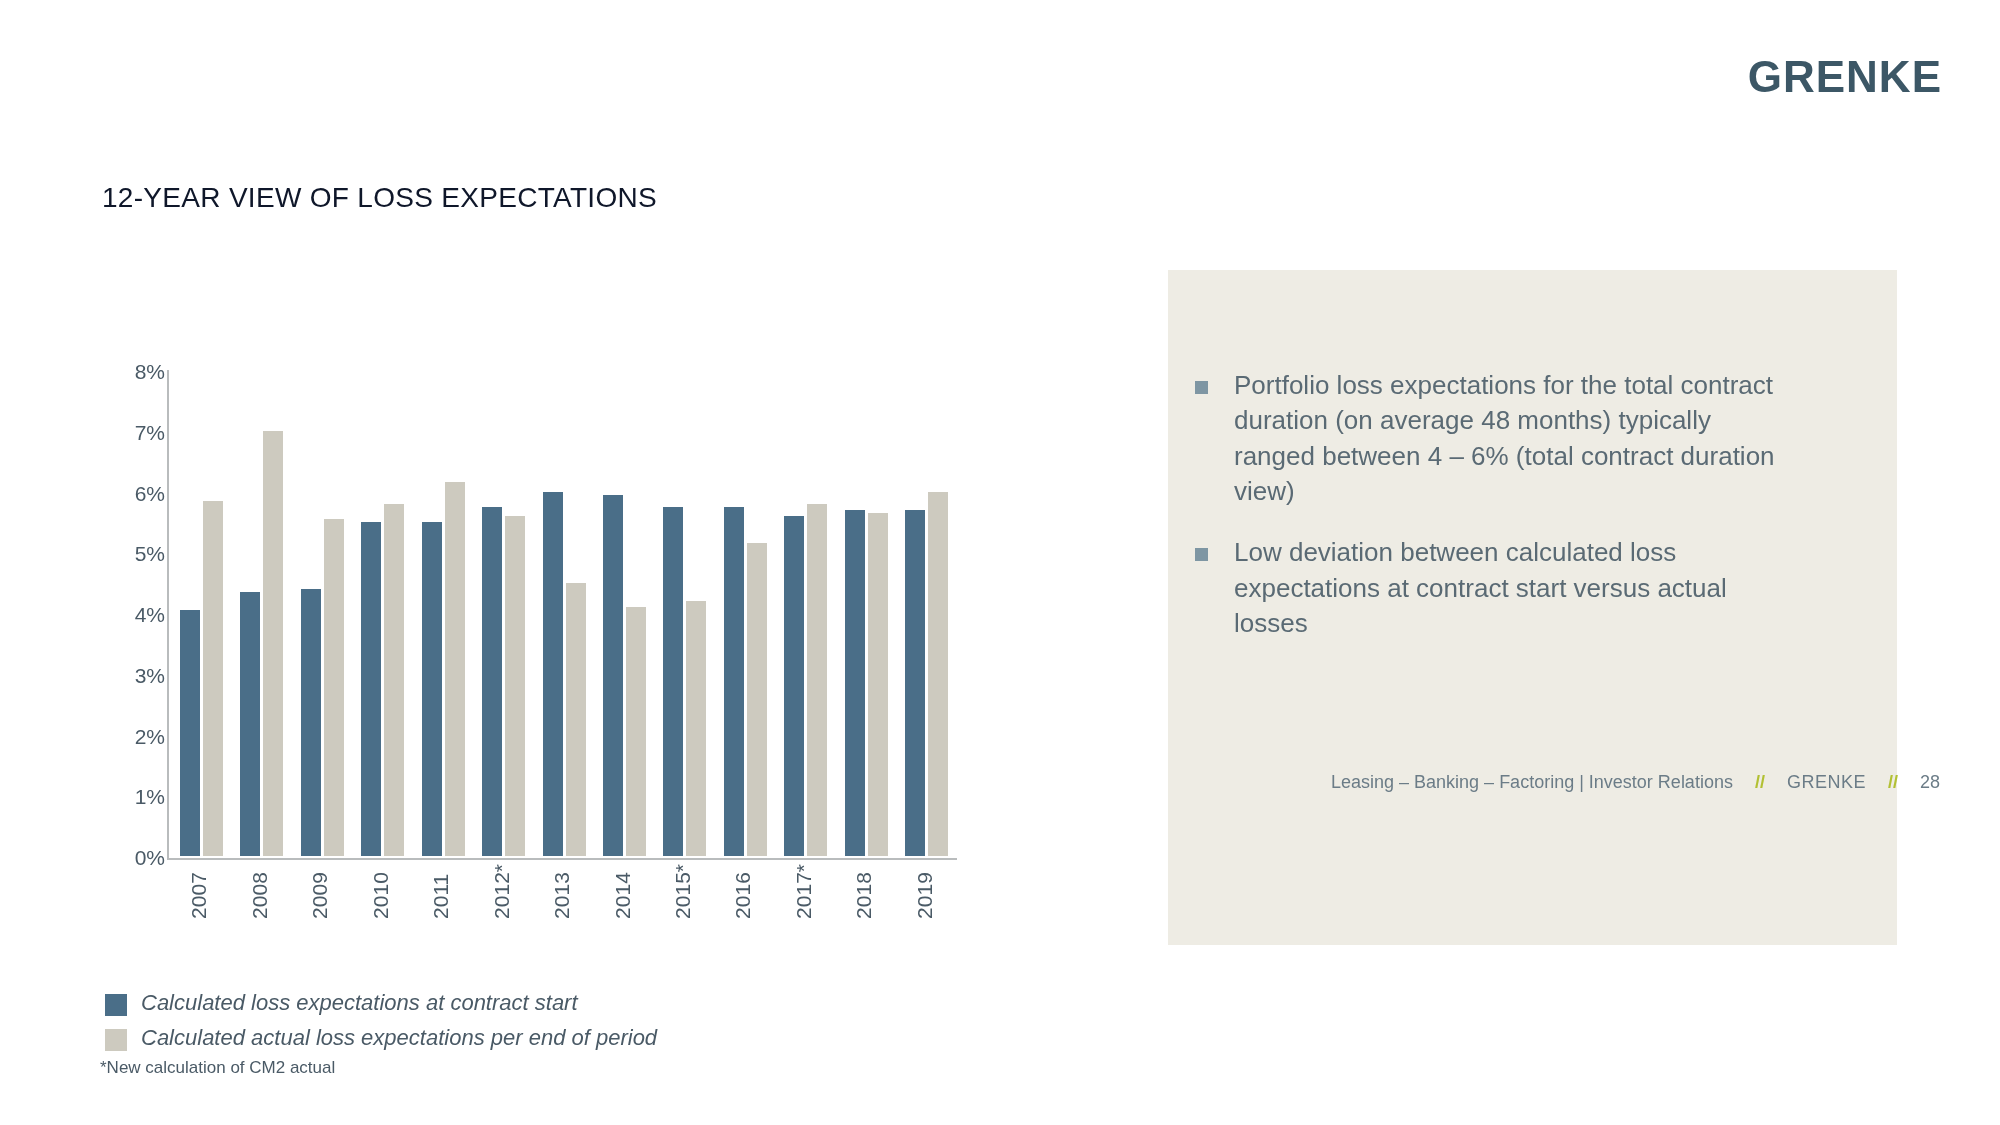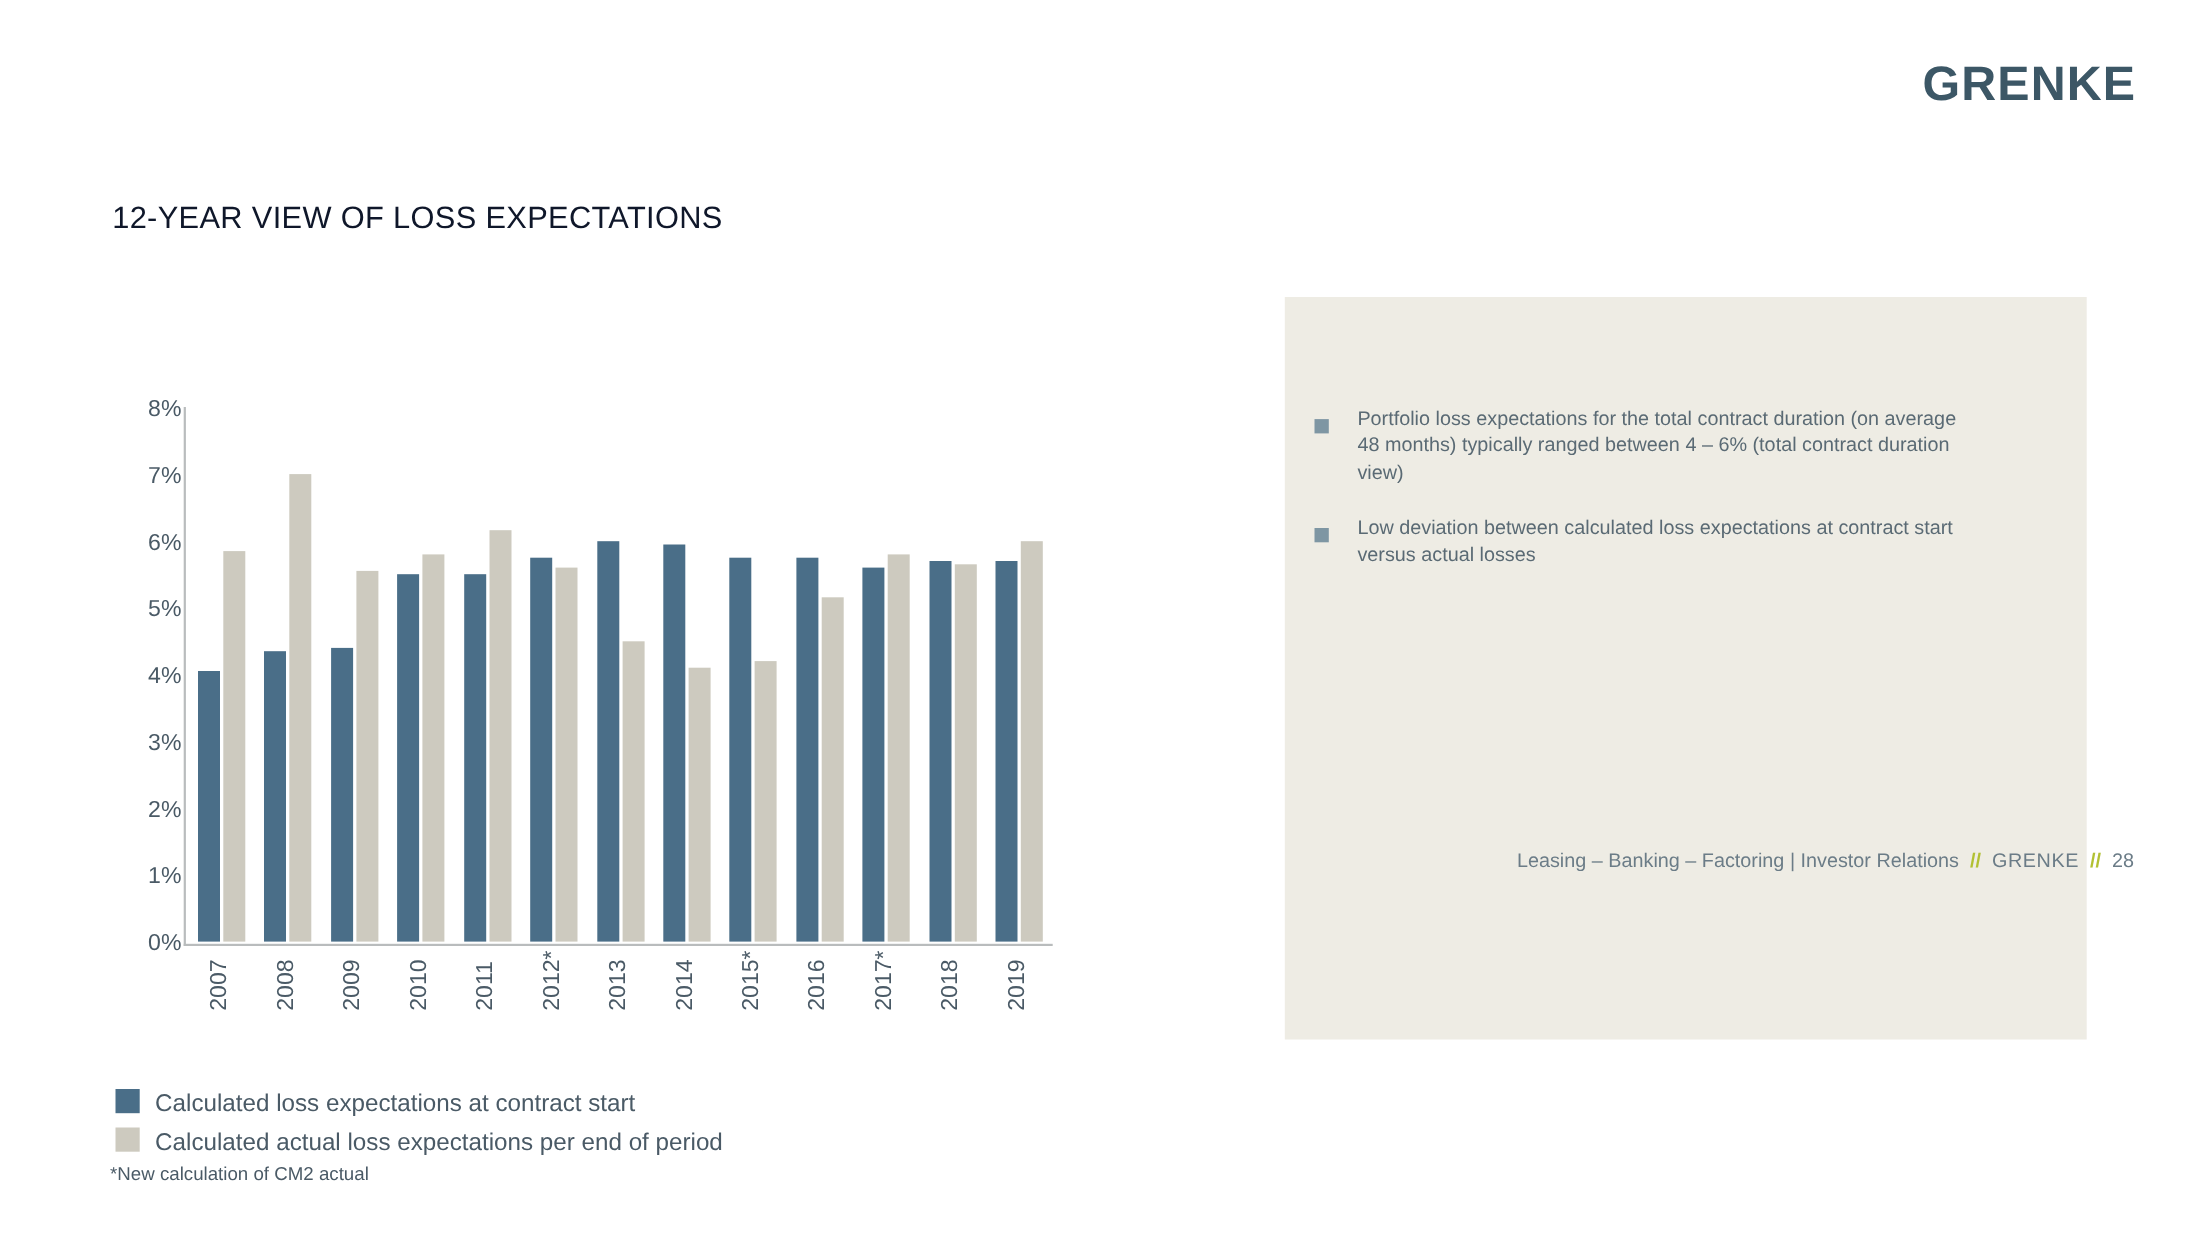--- a/index.html
+++ b/index.html
@@ -193,7 +193,7 @@
     flex: none;
   }
   .bullet-text {
-    font-size: 18px;
+    font-size: 26px;
     line-height: 1.36;
     color: #5a6a74;
   }

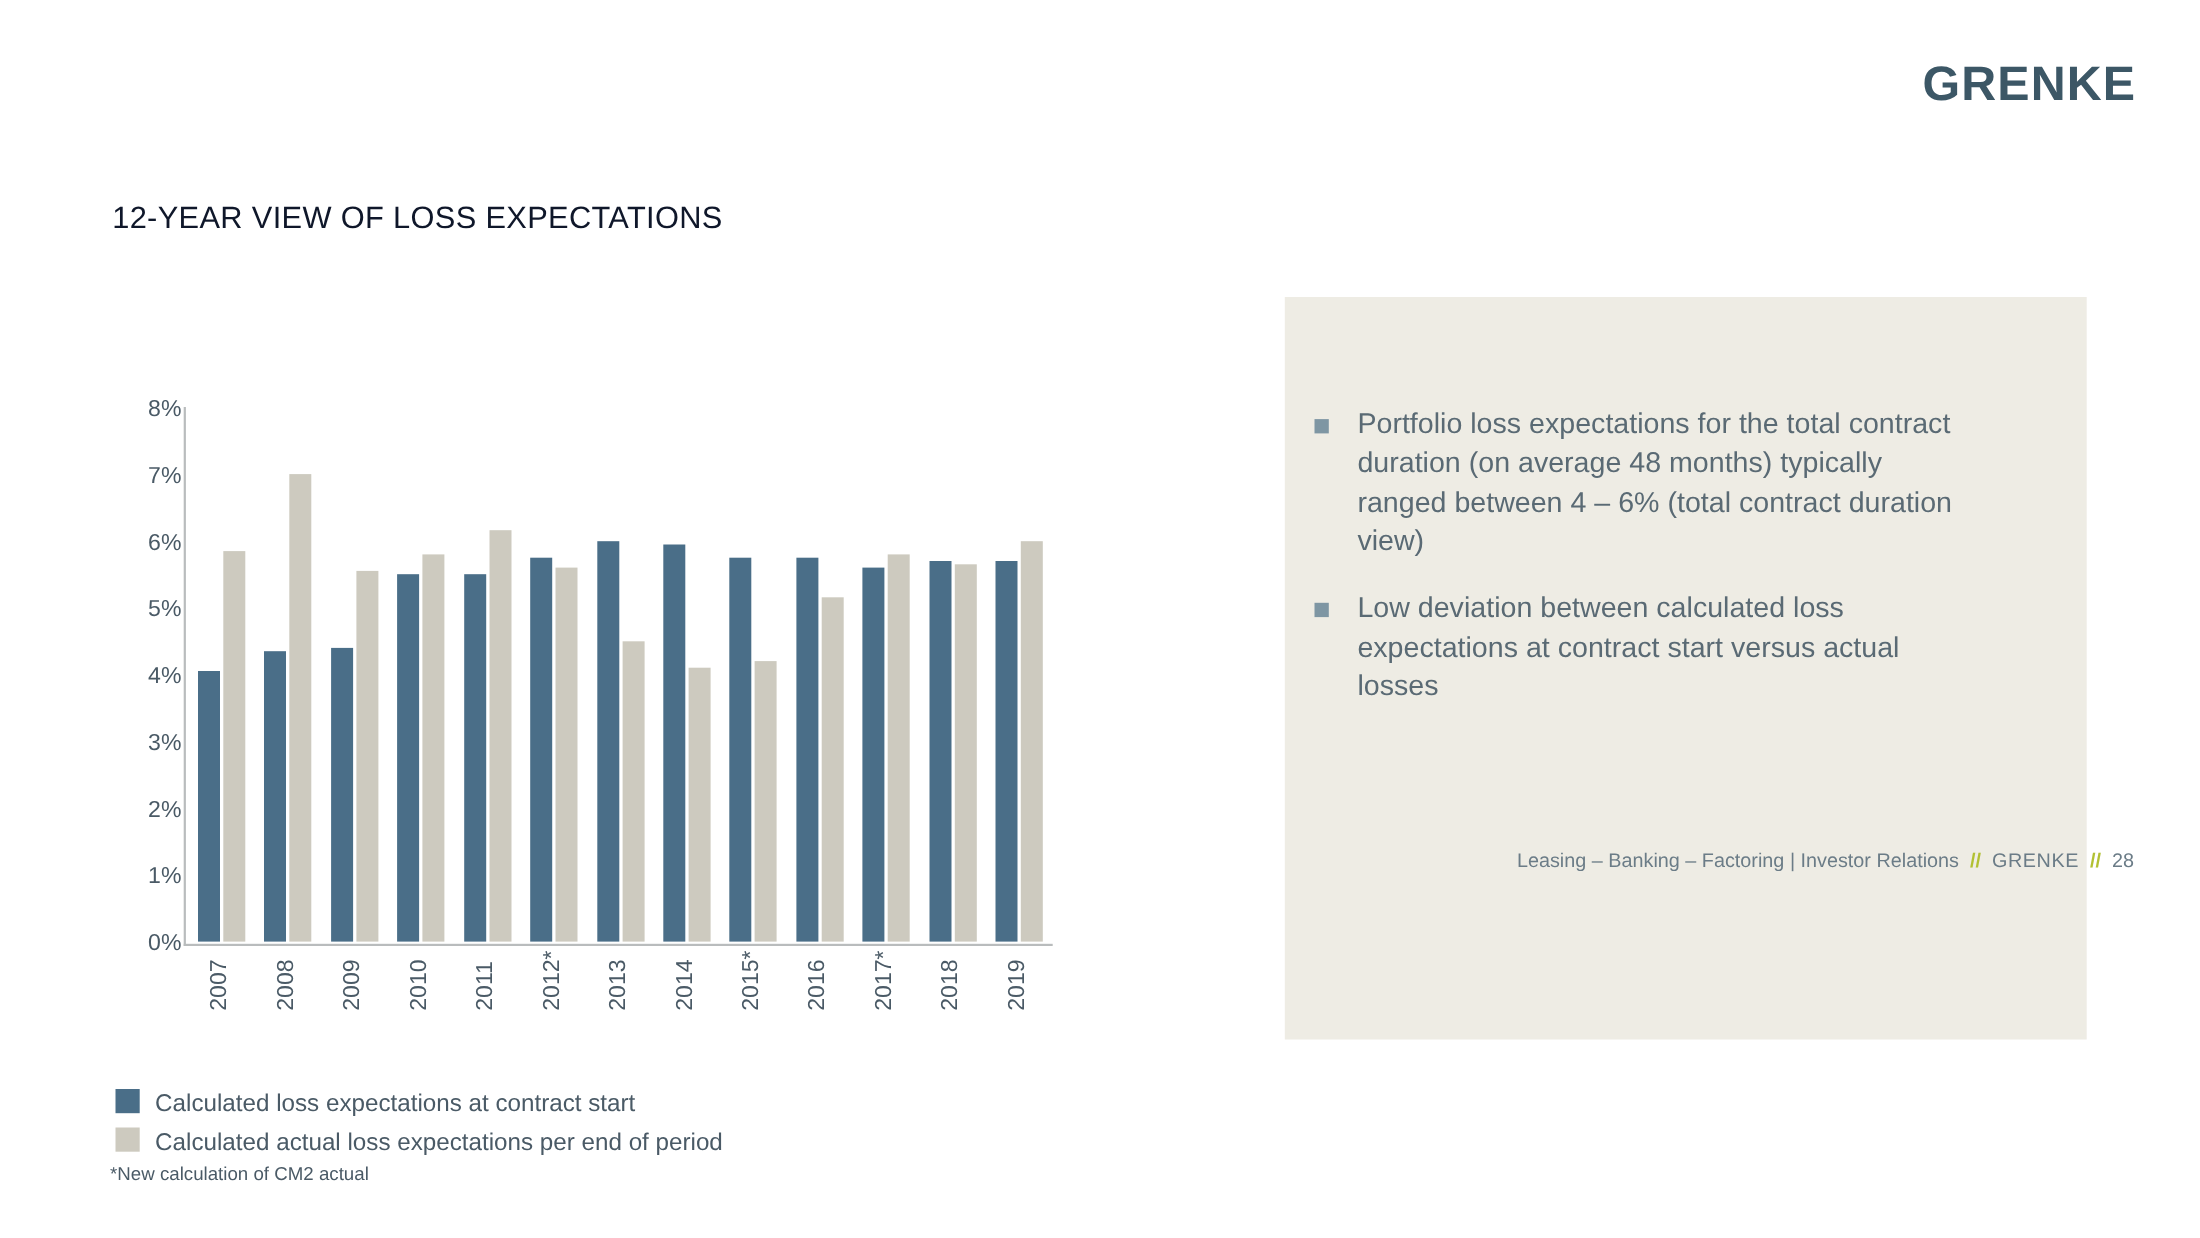--- a/index.html
+++ b/index.html
@@ -206,7 +206,7 @@
     color: #6b7c87;
     display: flex;
     align-items: center;
-    gap: 10px;
+    gap: 22px;
   }
   .footer .sep { color: #b2c033; font-weight: bold; }
   .footer .brand { letter-spacing: 0.5px; }

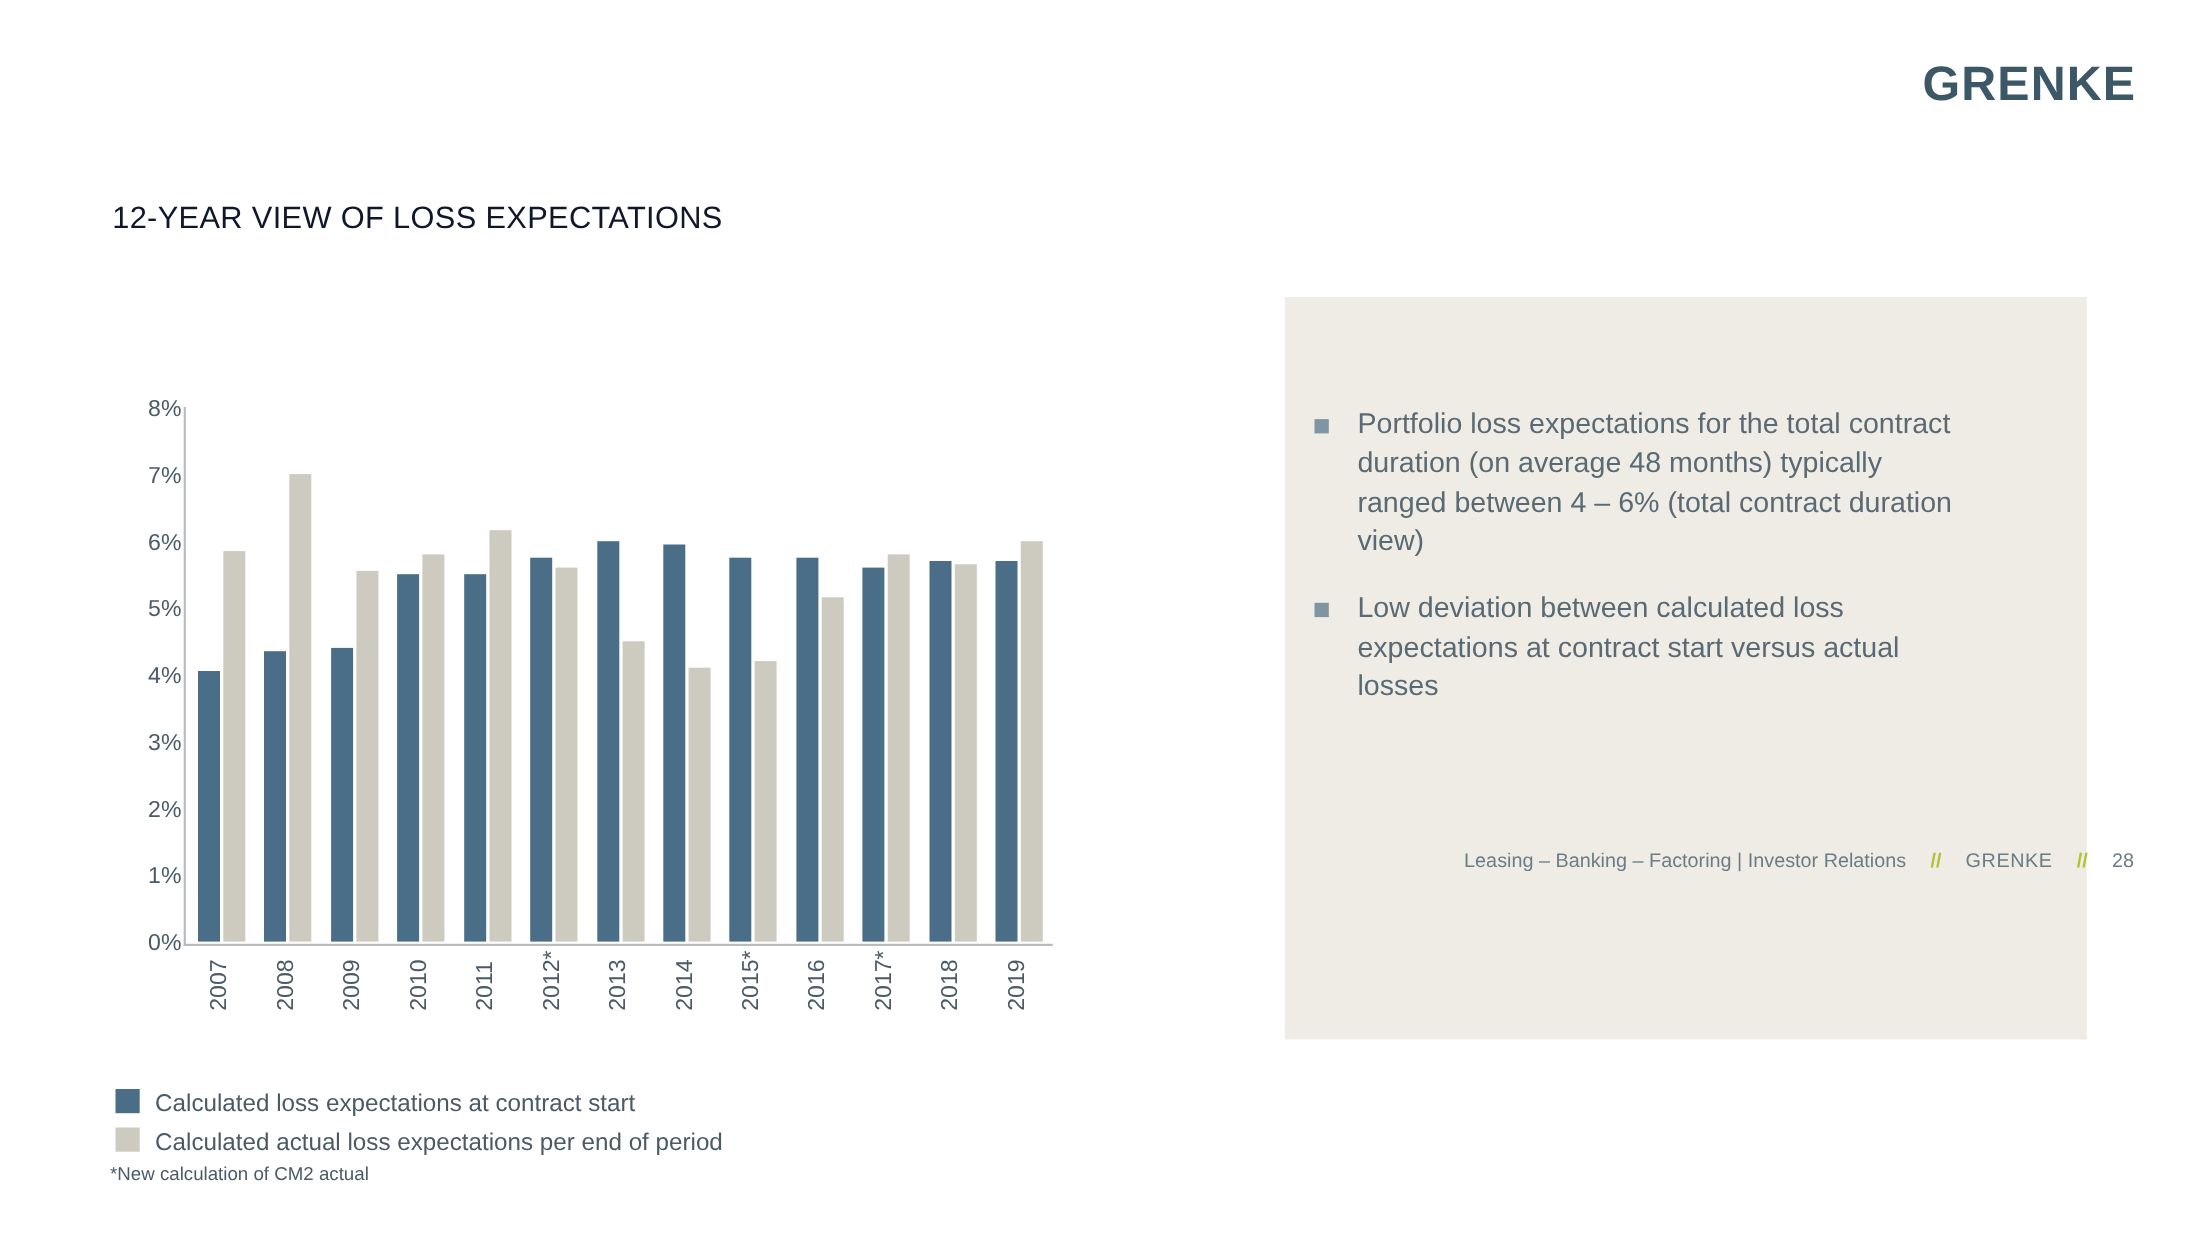--- a/index.html
+++ b/index.html
@@ -147,8 +147,9 @@
   }
   .legend-row {
     display: flex;
-    align-items: flex-start;
+    align-items: flex-end;
     margin-bottom: 9px;
+    font-style: italic;
   }
   .legend-swatch {
     width: 22px;

